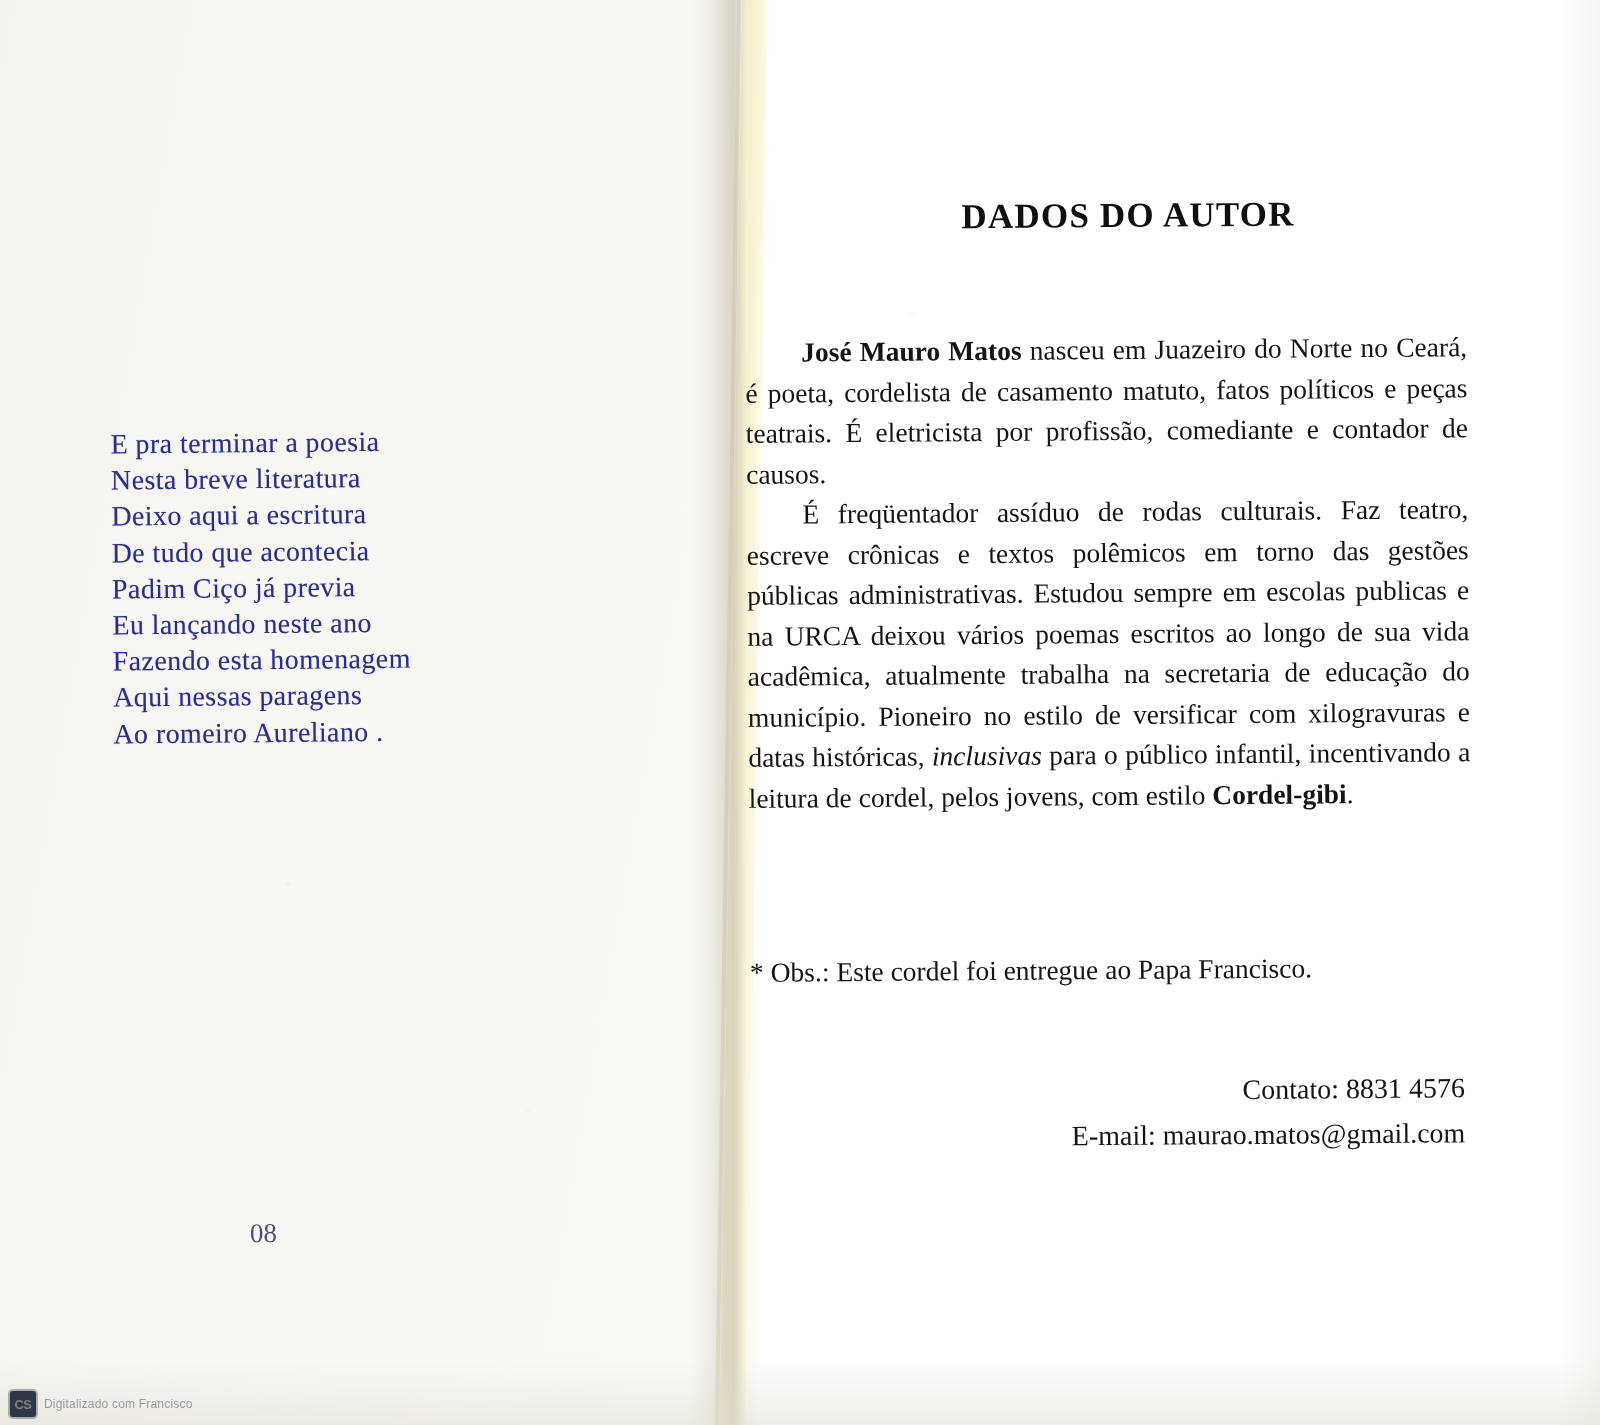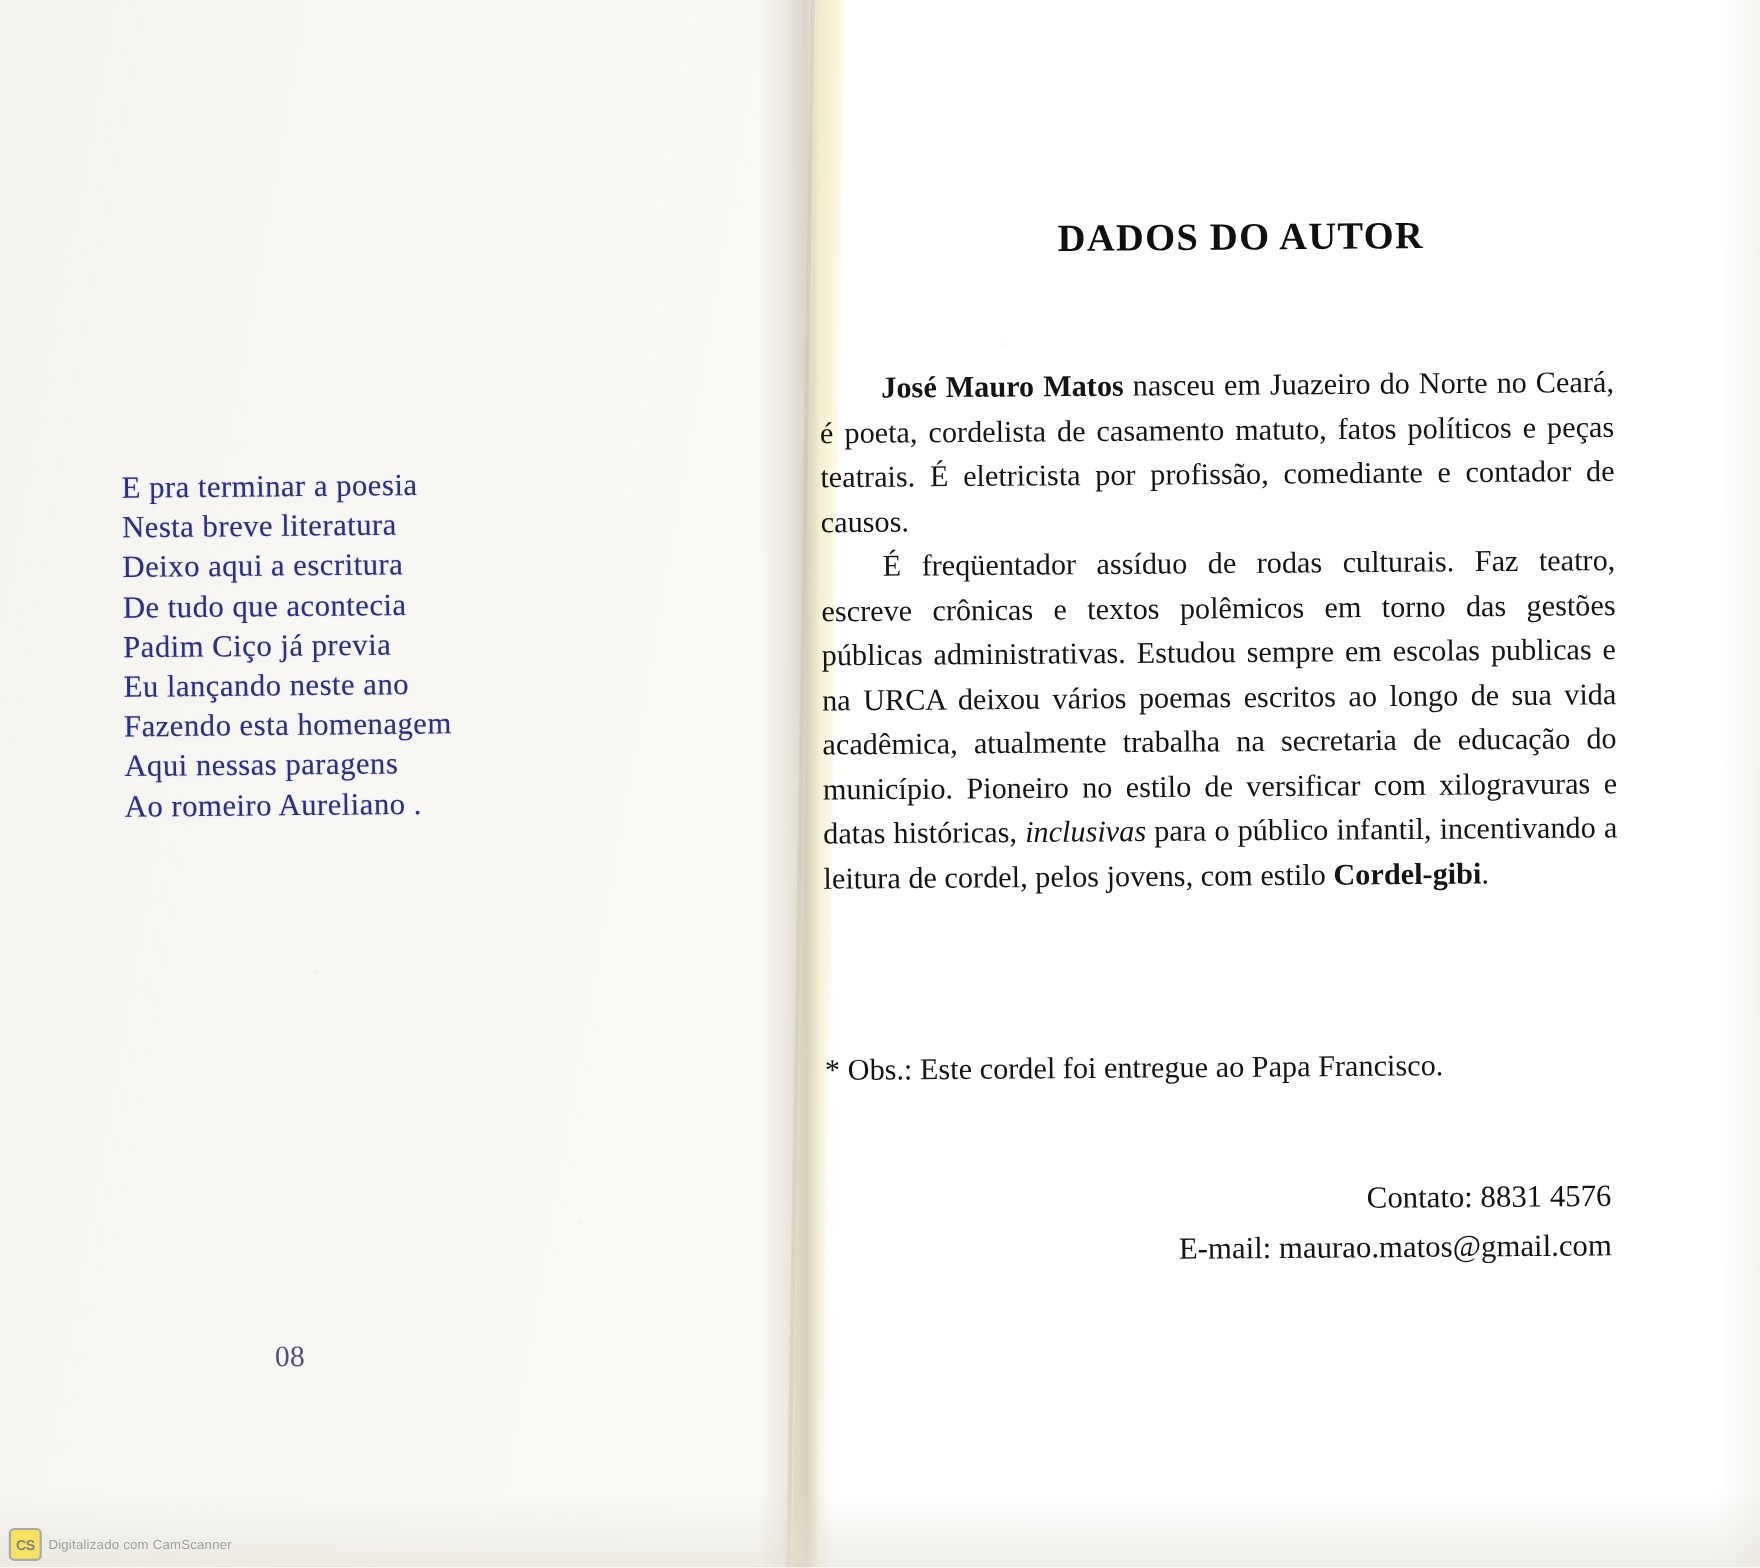--- a/index.html
+++ b/index.html
@@ -191,7 +191,7 @@
     align-items: center;
     justify-content: center;
     letter-spacing: -0.5px;
-    background: #fde047;
+    background: #0f172a;
   }
   .cs-text {
     font-family: "Liberation Sans", sans-serif;

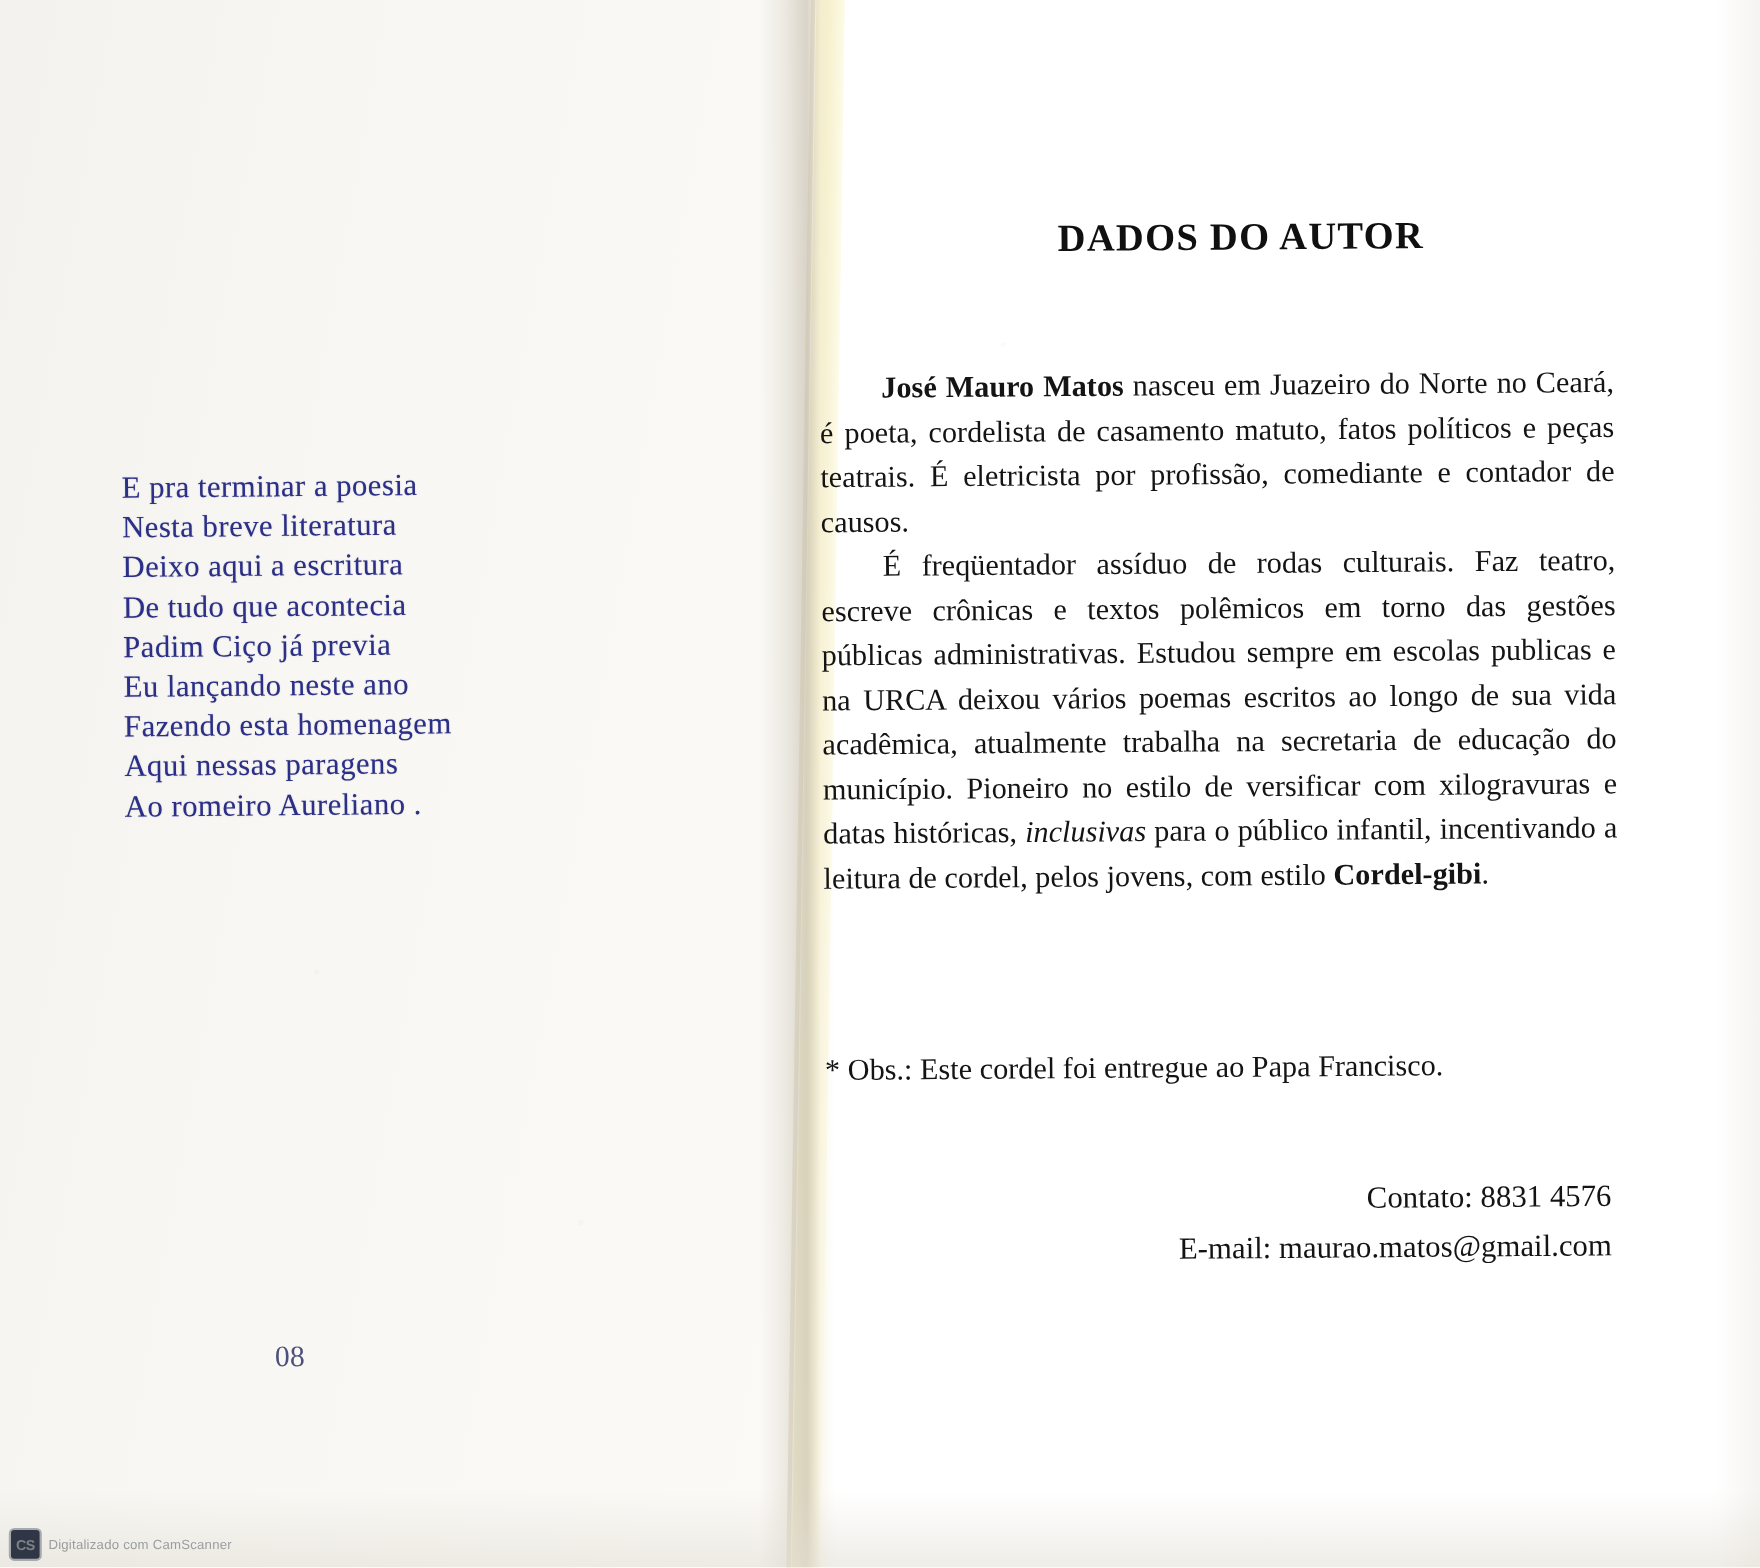--- a/index.html
+++ b/index.html
@@ -257,7 +257,7 @@
 
   <div class="cs-watermark">
     <div class="cs-badge">CS</div>
-    <div class="cs-text">Digitalizado com CamScanner</div>
+    <div class="cs-text">Digitalizado com Francisco</div>
   </div>
 </div>
 

